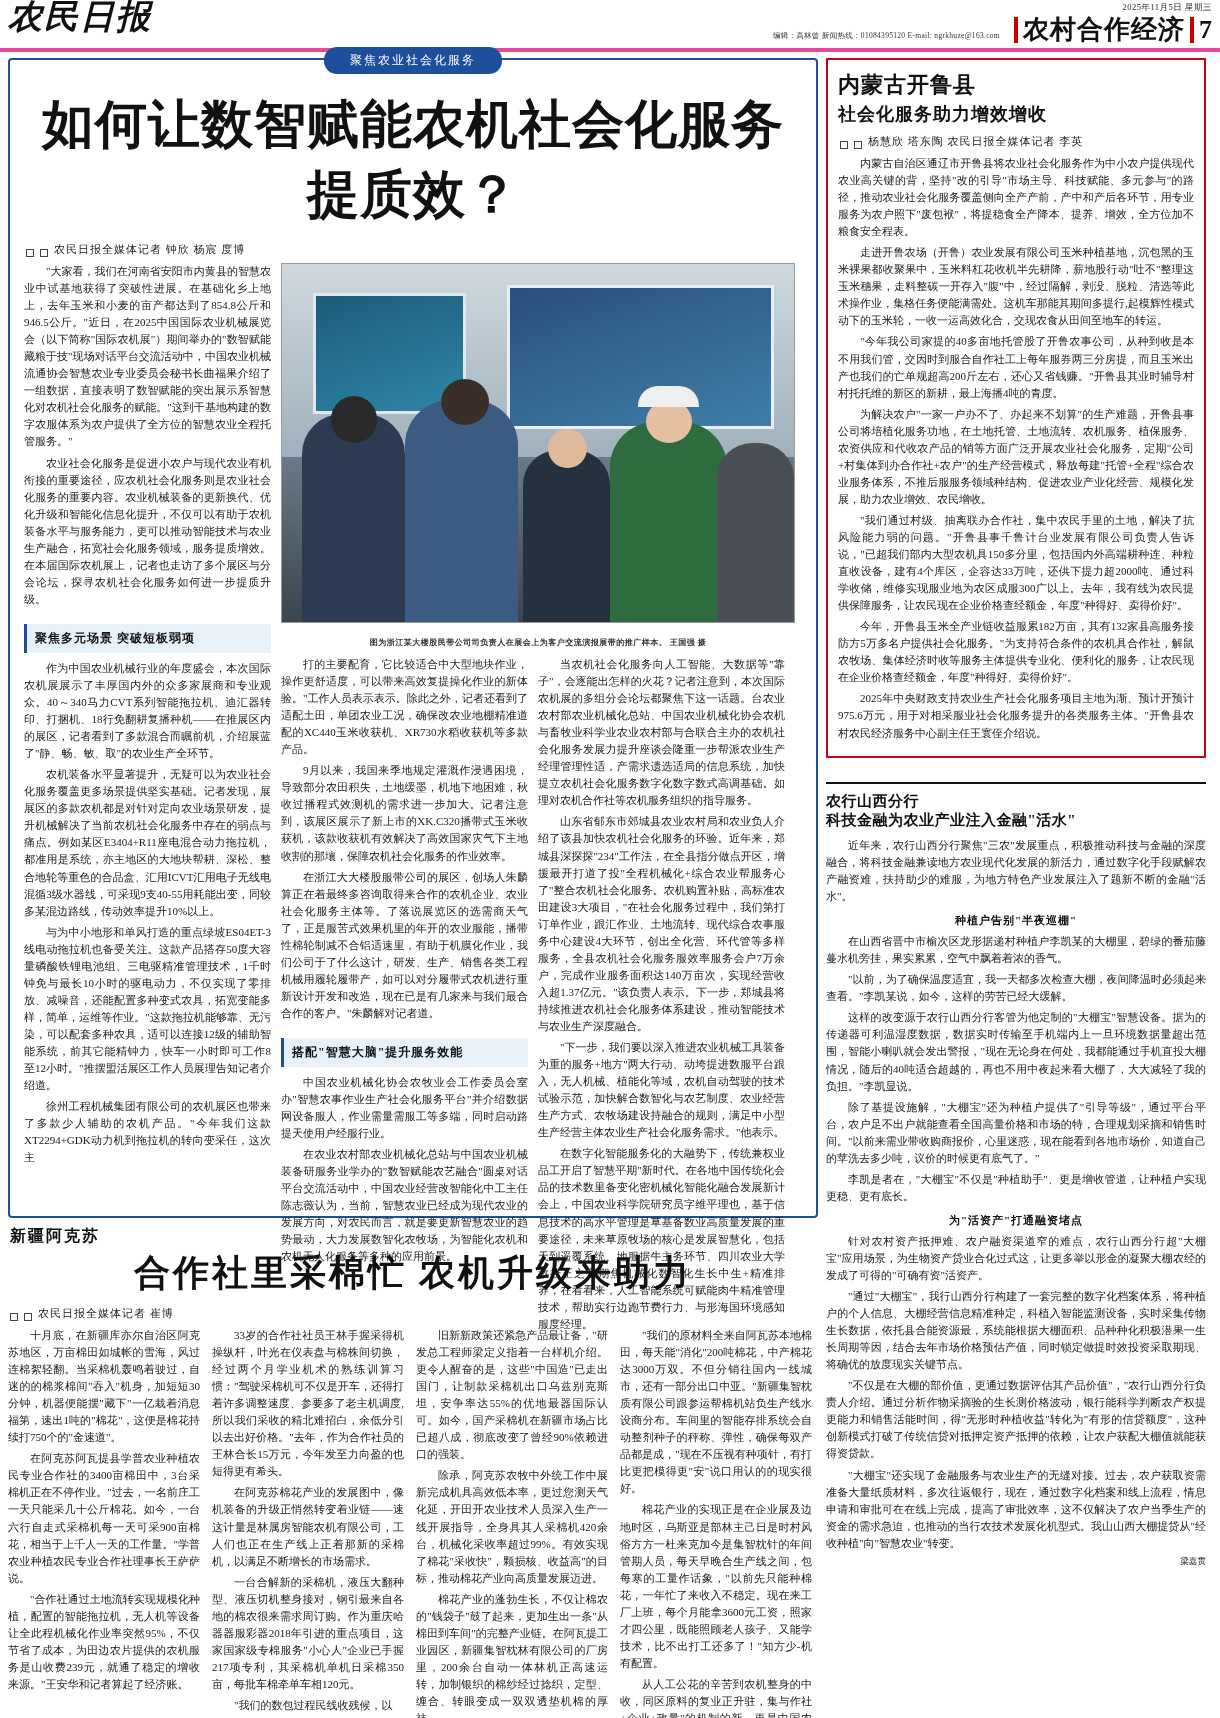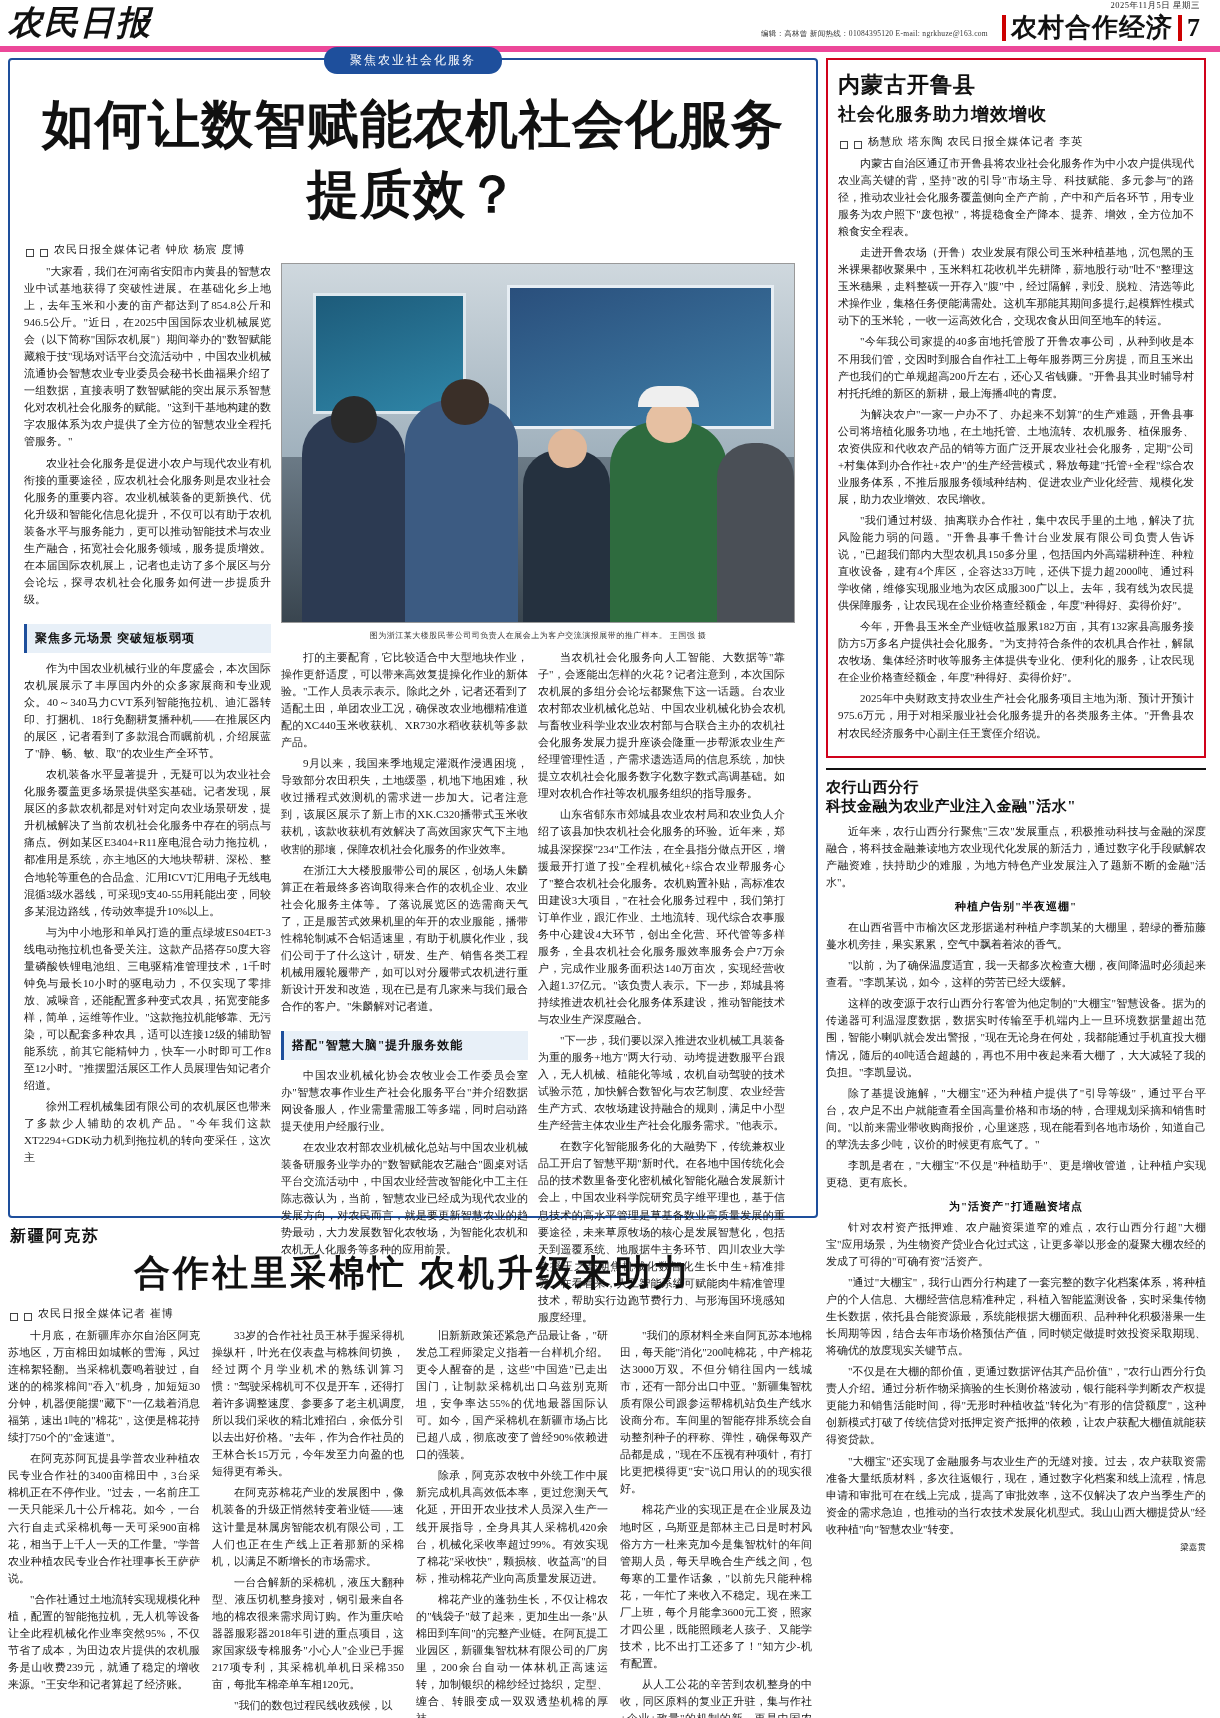--- a/index.html
+++ b/index.html
@@ -17,10 +17,9 @@
   .masthead {
     position: relative;
     height: 52px;
-    border-bottom: 6px solid #ec4899;
-    display: flex;
-    align-items: flex-end;
-    padding: 0 20px 3px 8px;
+    border-bottom: 4px solid #ec4899;
+    display: flex;
+    padding: 0 8px 3px 8px;
   }
   .logo {
     font-family: "Liberation Serif", serif;

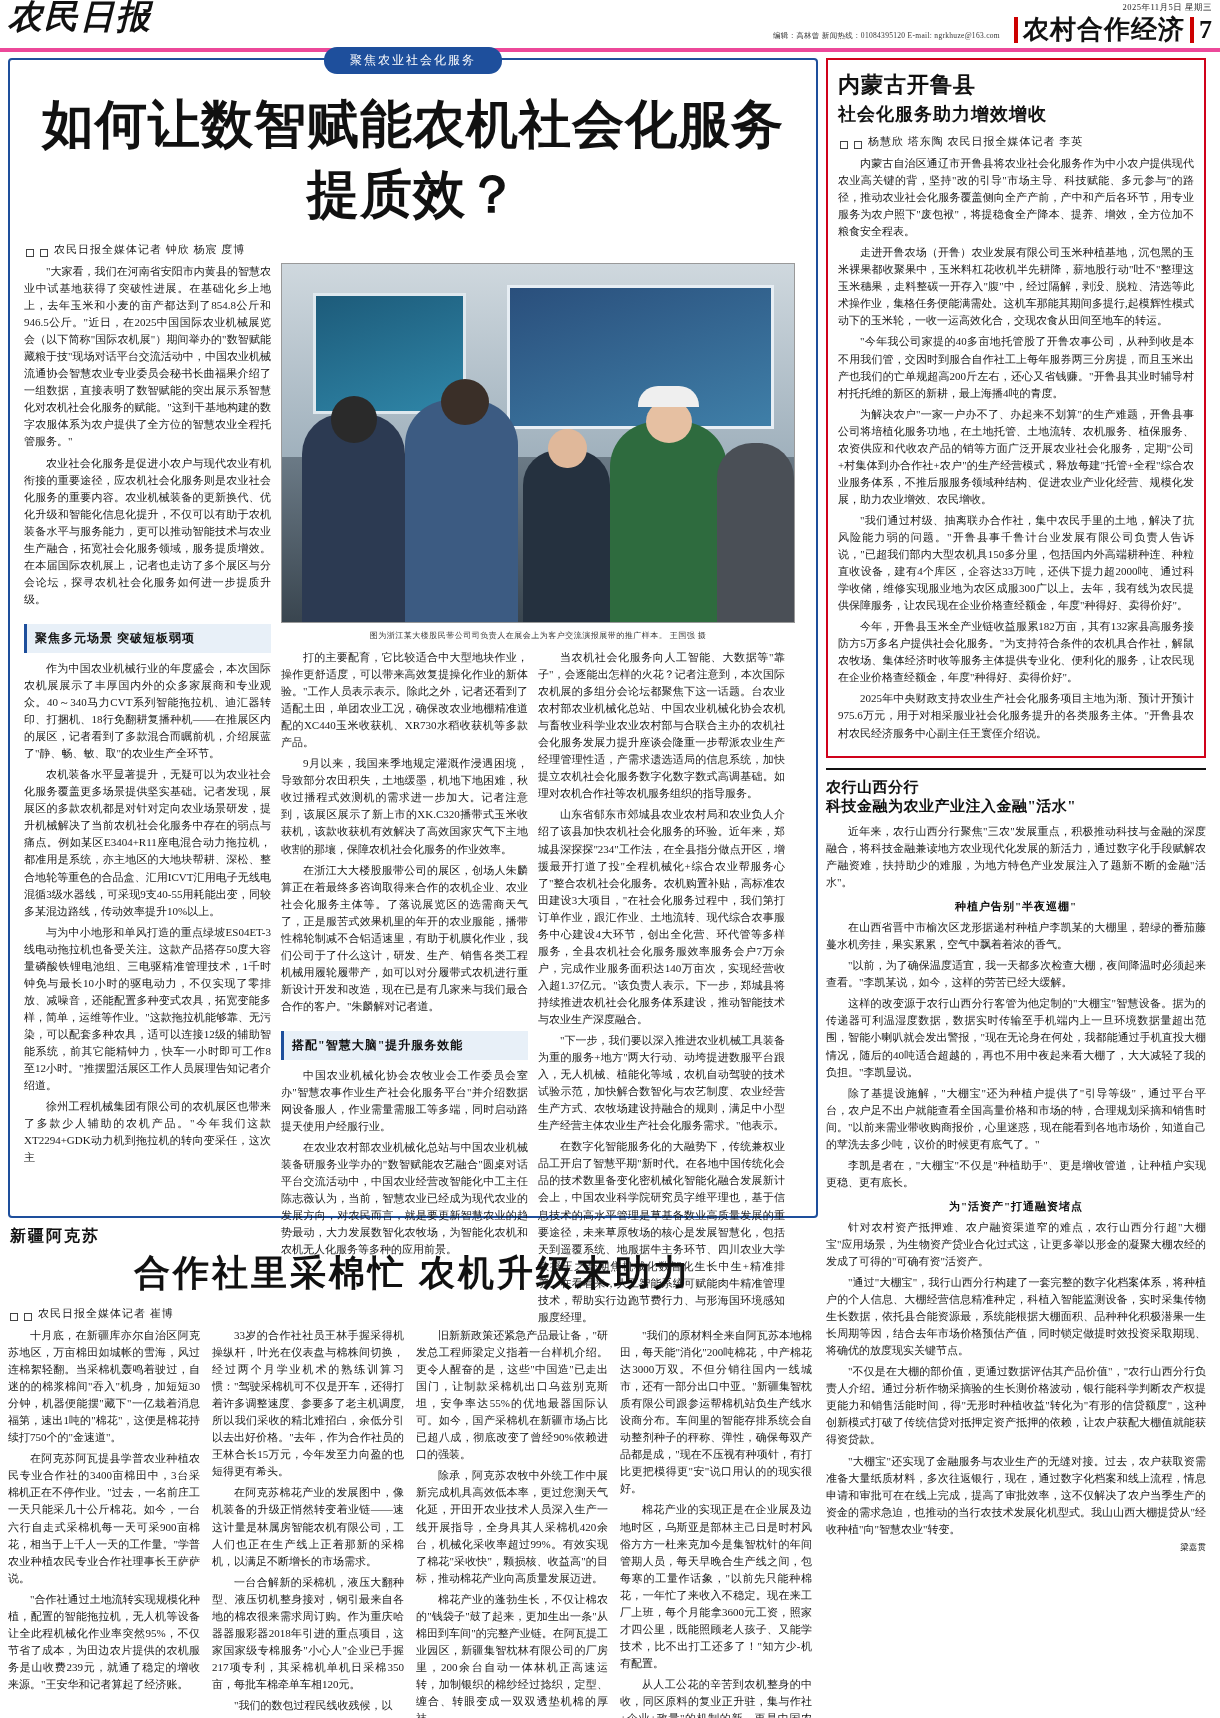--- a/index.html
+++ b/index.html
@@ -181,8 +181,9 @@
     font-size: 8px;
     text-align: center;
     color: #333;
-    margin: 7px 0 8px 0;
+    margin: 14px 0 8px 0;
     letter-spacing: .5px;
+    font-weight: bold;
   }
 
   

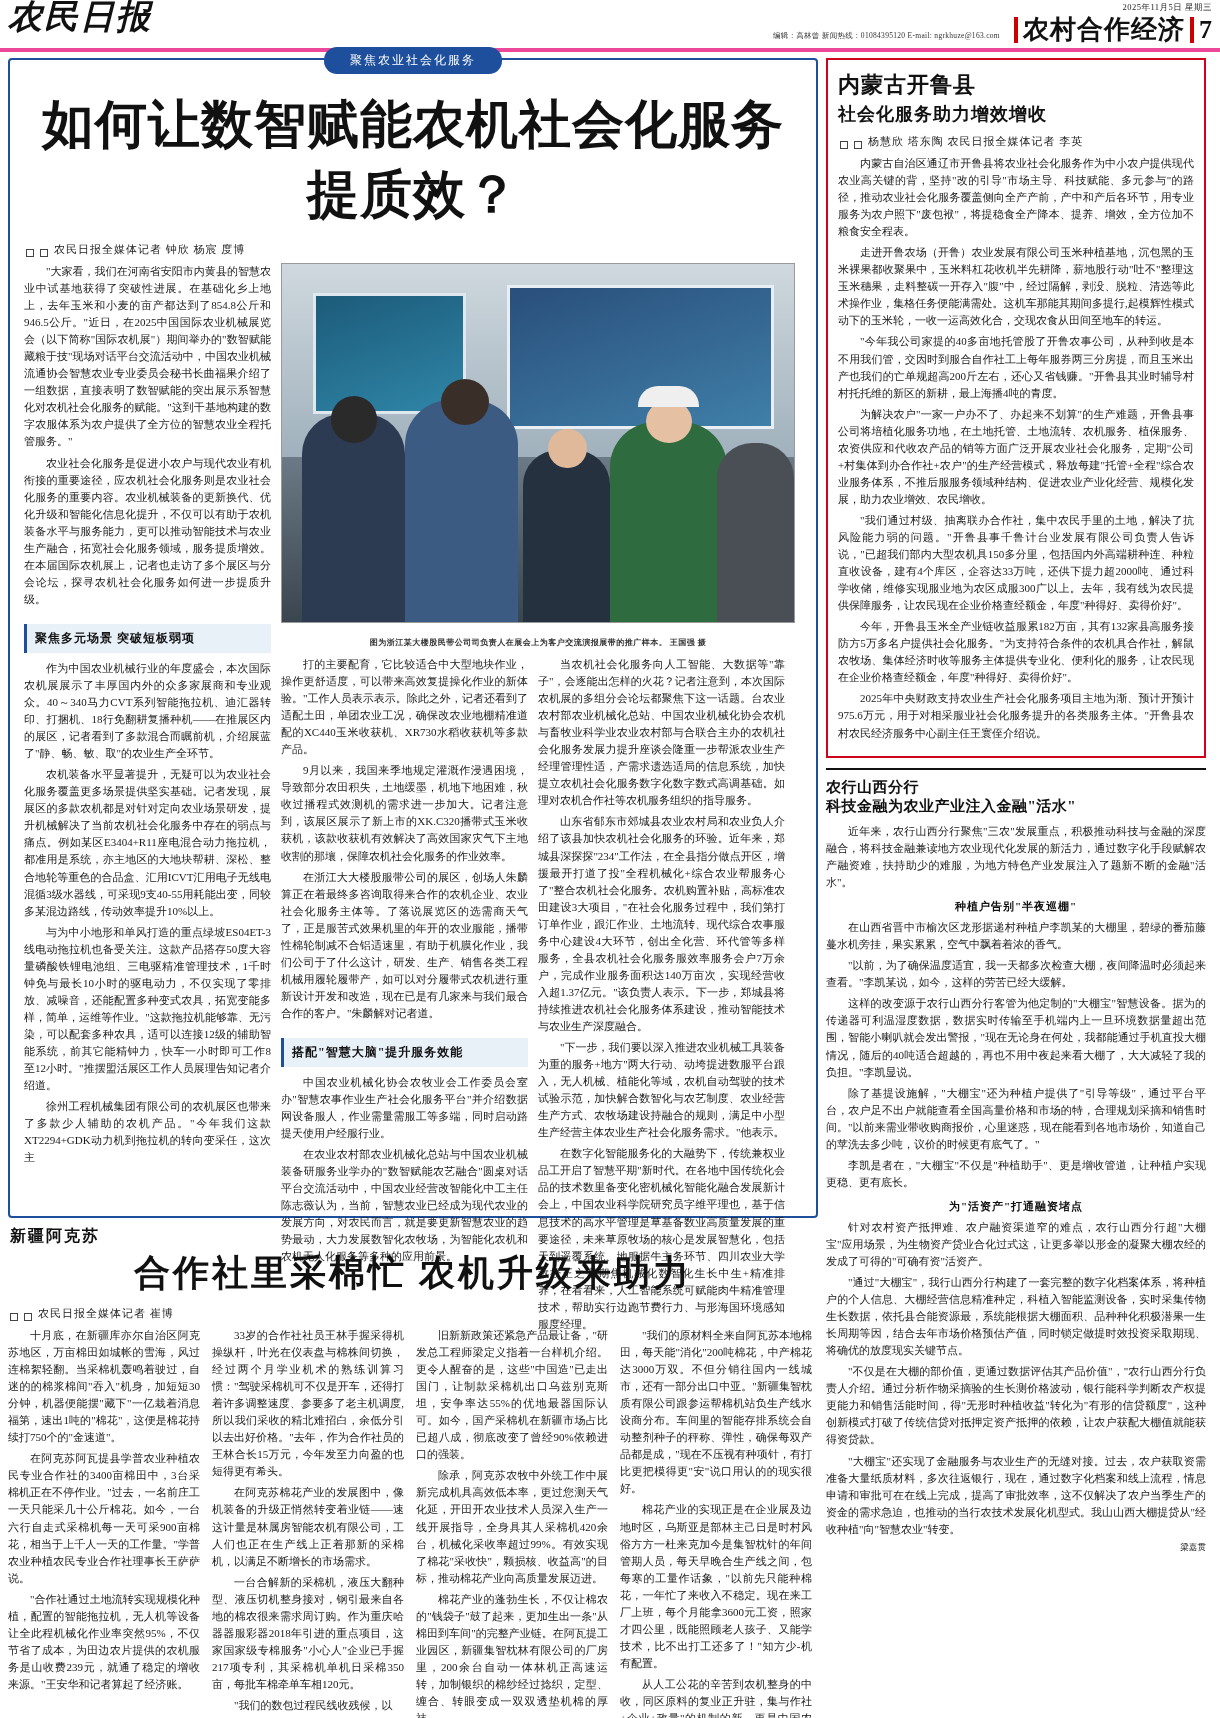--- a/index.html
+++ b/index.html
@@ -217,7 +217,7 @@
   .rb-title {
     font-size: 18px; font-weight: bold; letter-spacing: 1px; margin-bottom: 8px;
   }
-  .right-article { margin-top: 10px; }
+  .right-article { margin-top: 24px; }
   .ra-title1 { font-size: 15px; font-weight: bold; letter-spacing: .5px; }
   .ra-title2 { font-size: 15px; font-weight: bold; letter-spacing: .5px; margin-bottom: 7px; }
   .sub-center {

